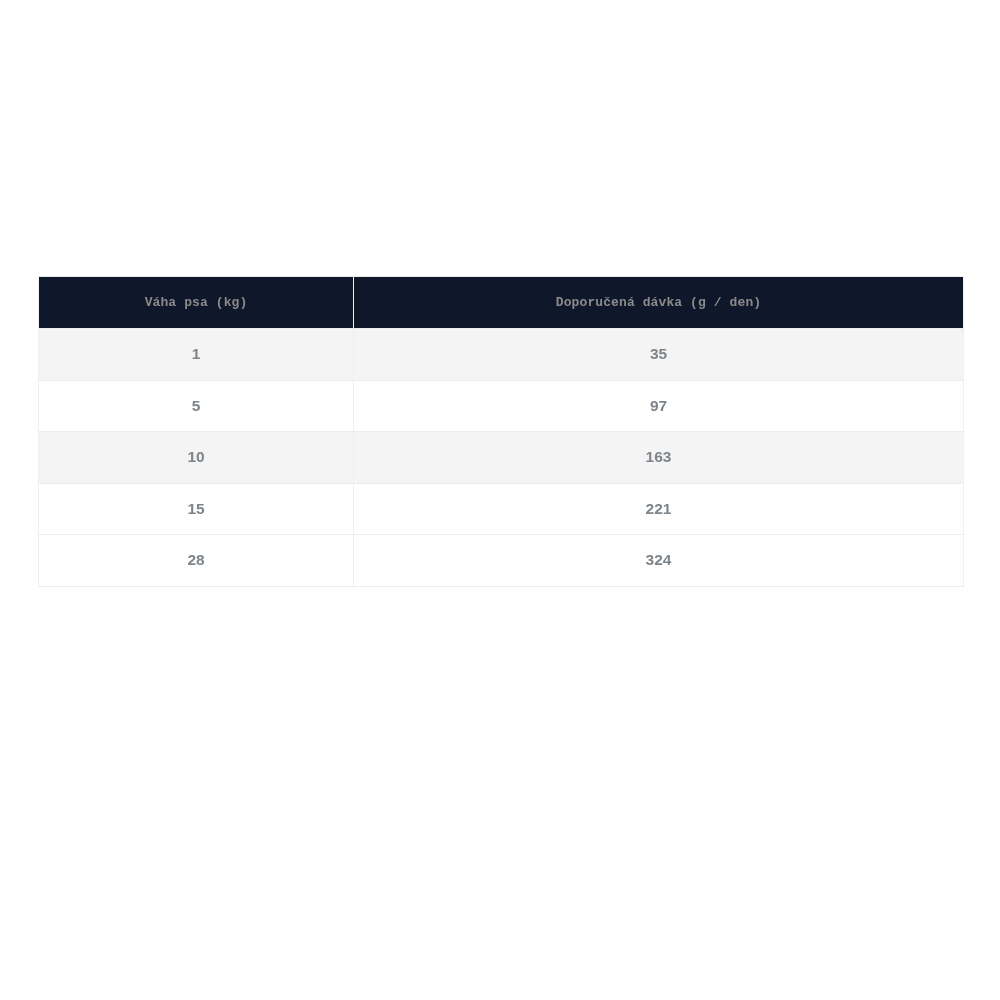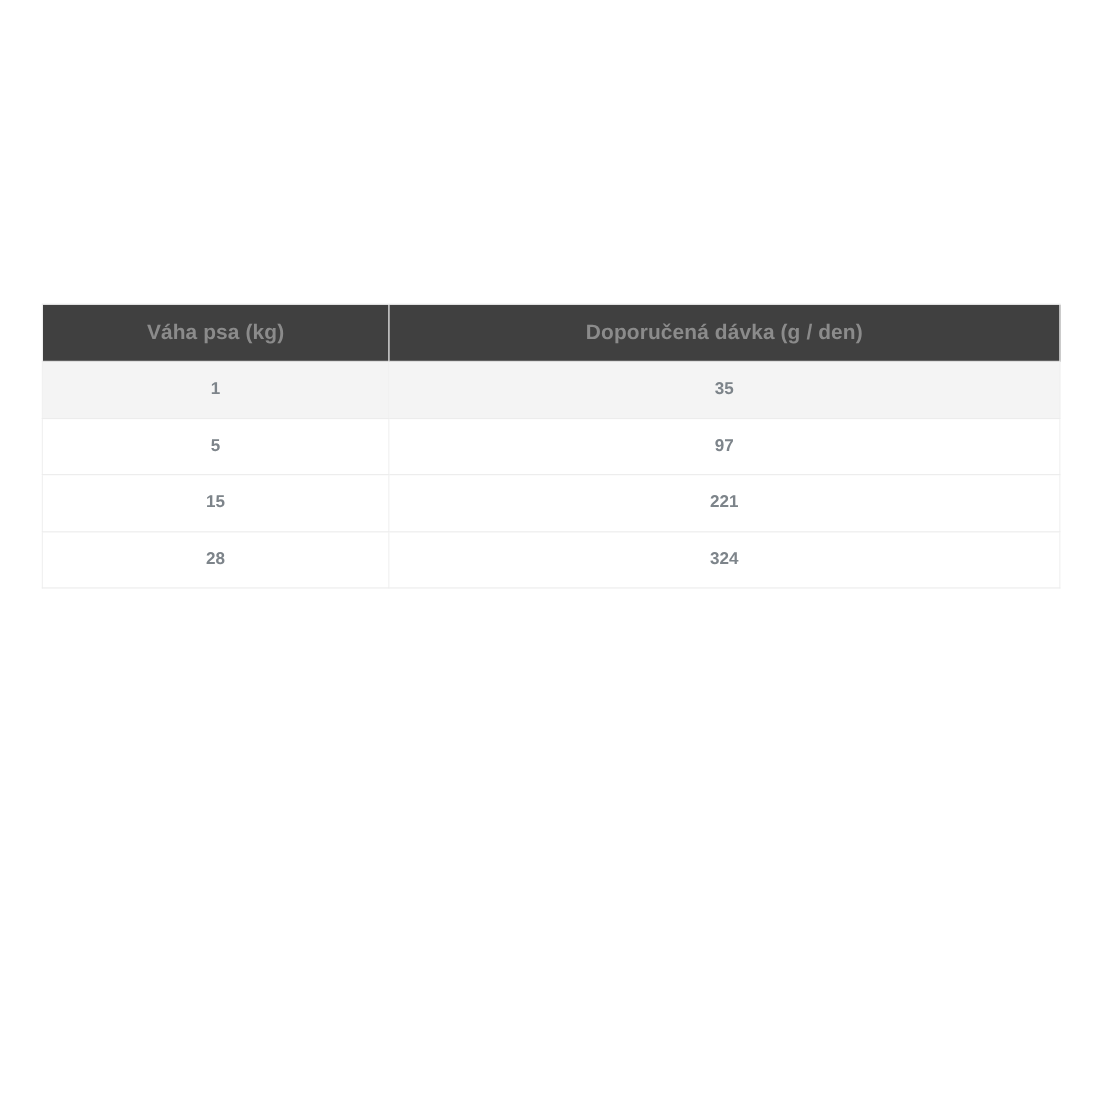--- a/index.html
+++ b/index.html
@@ -40,9 +40,9 @@
 
   table.feeding-table thead th {
     height: 52px;
-    background: #404040;
+    background: #0f172a;
     color: #8b8b8b;
-    font-size: 19px;
+    font-size: 13px;
     font-weight: bold;
     text-align: center;
     vertical-align: middle;
@@ -53,6 +53,7 @@
     border-right: 1px solid #f0f0f0;
     padding: 0 6px;
     box-sizing: border-box;
+    font-family: Liberation Mono, monospace;
   }
 
   table.feeding-table tbody td {

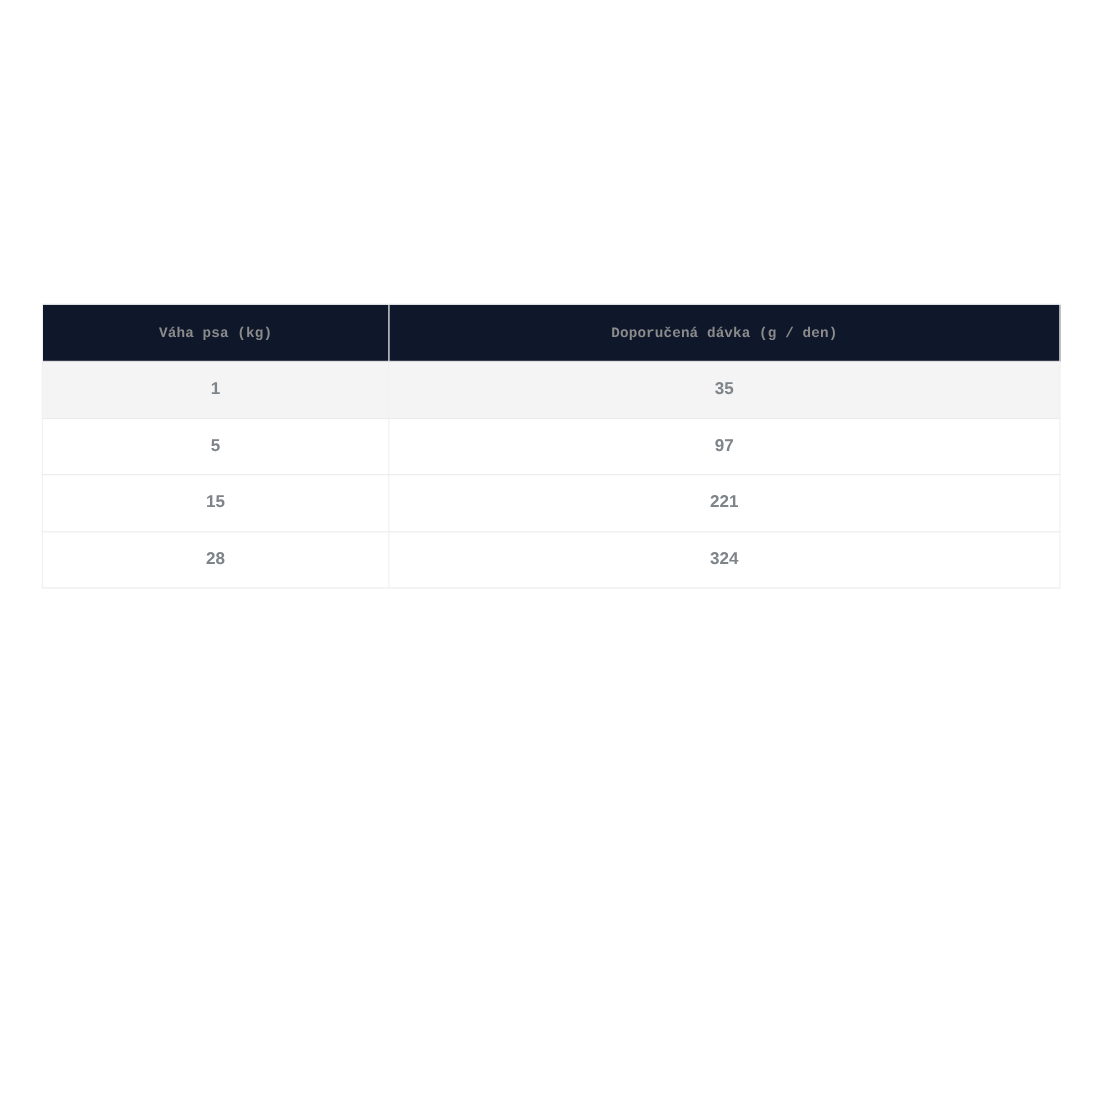--- a/index.html
+++ b/index.html
@@ -103,6 +103,10 @@
           <td>5</td>
           <td>97</td>
         </tr>
+        <tr class="row-shaded">
+          <td>10</td>
+          <td>163</td>
+        </tr>
         <tr class="row-plain">
           <td>15</td>
           <td>221</td>

